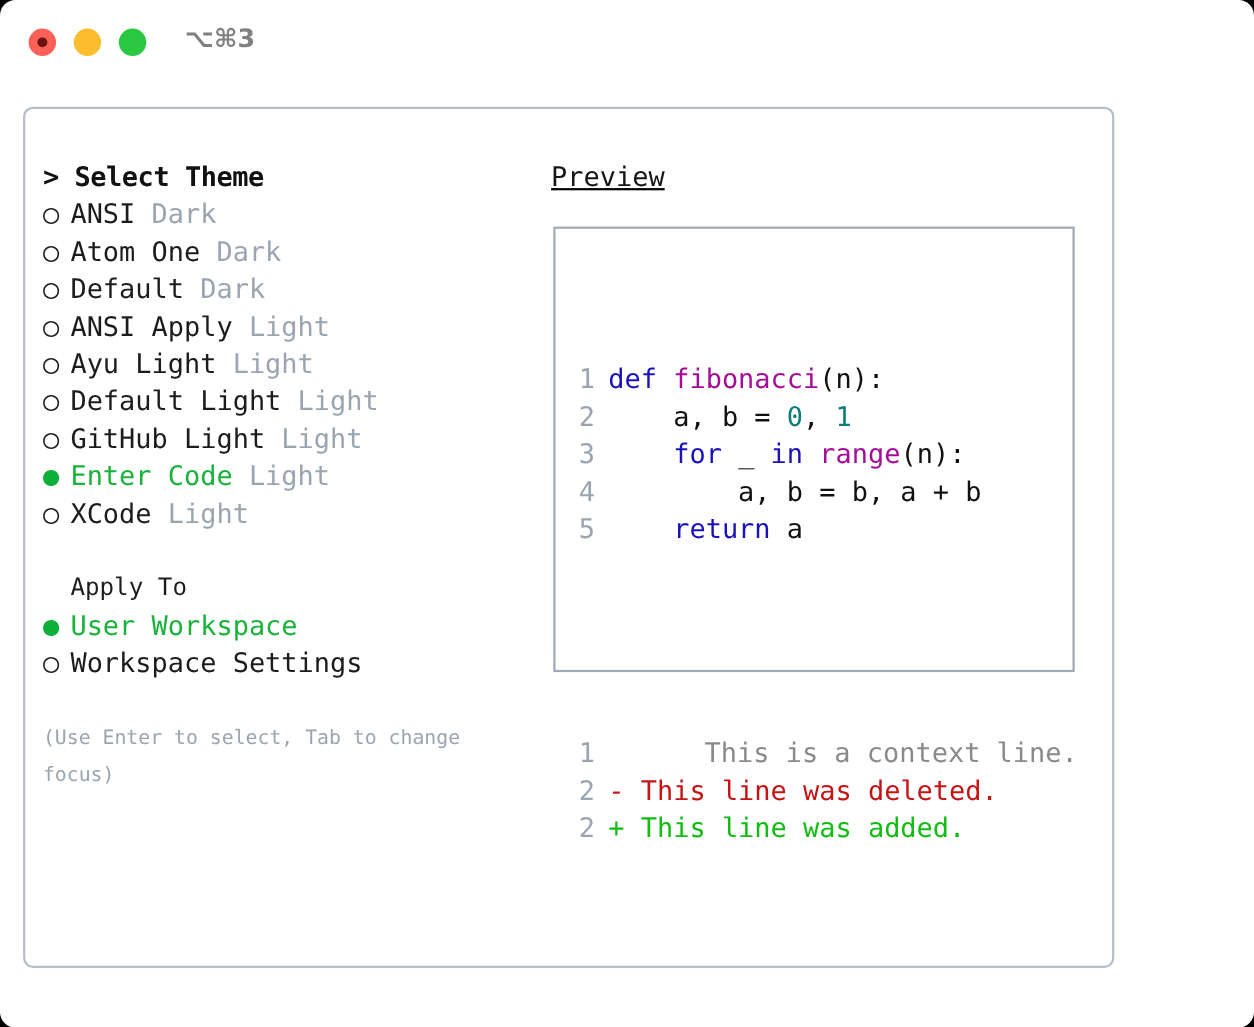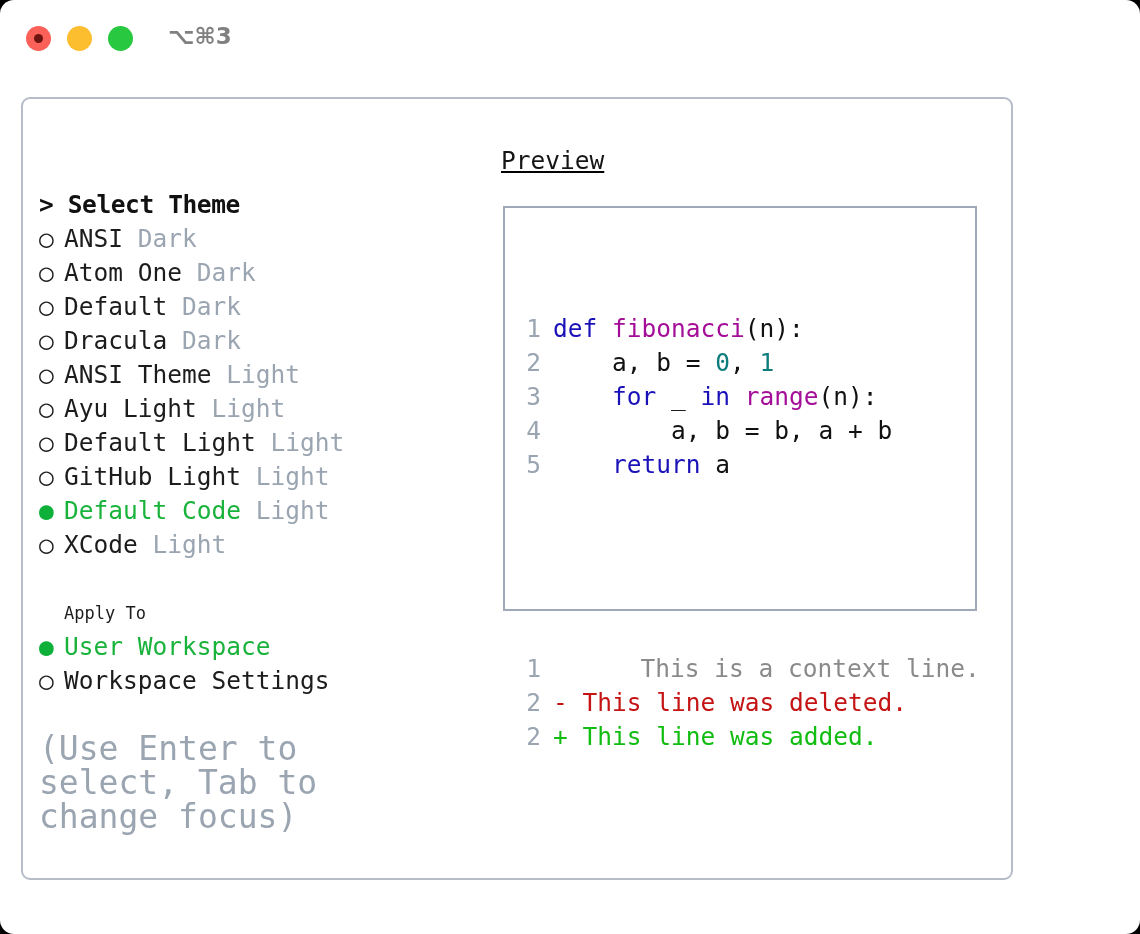--- a/index.html
+++ b/index.html
@@ -84,7 +84,6 @@
     left: 16px;
     top: 45px;
     width: 440px;
-    margin-top: 44px;
   }
 
   .row {

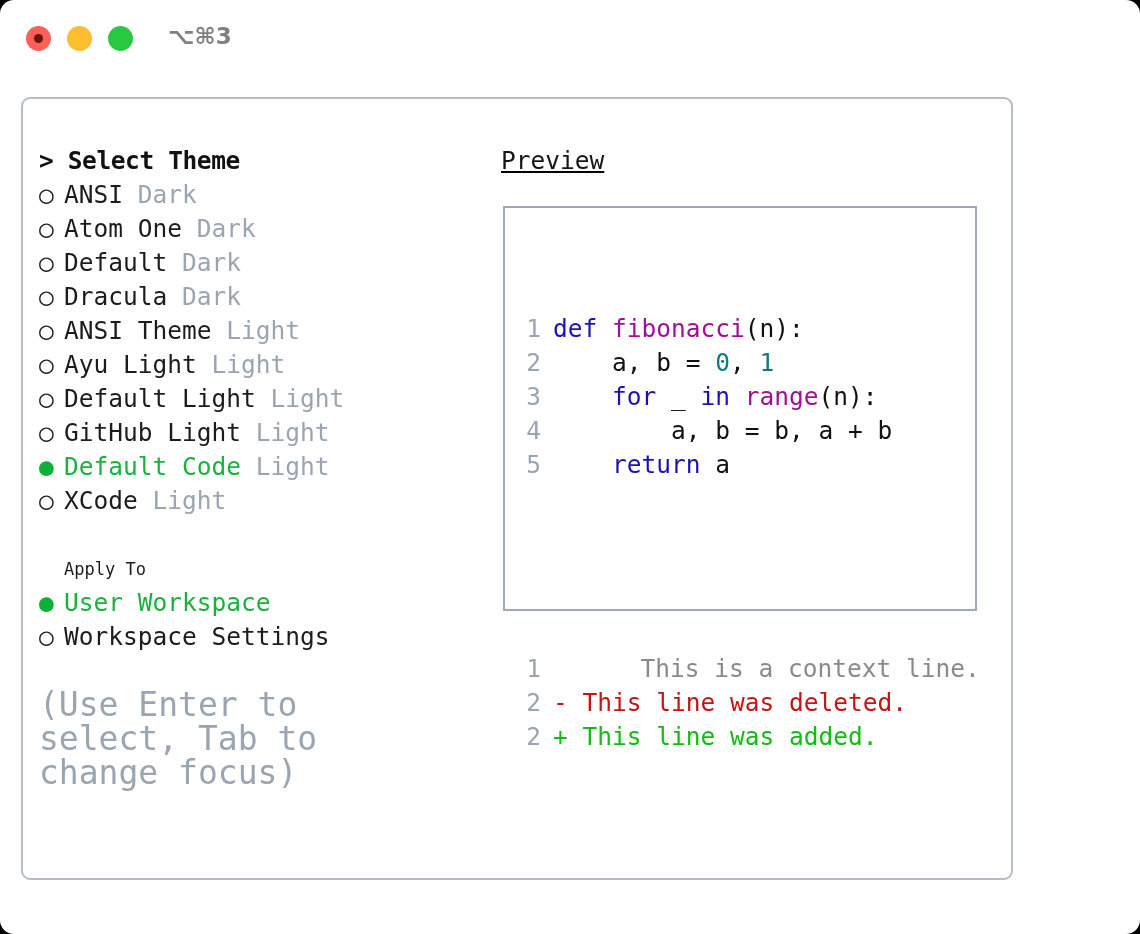--- a/index.html
+++ b/index.html
@@ -198,7 +198,6 @@
           <div class="row"><span class="bullet">○</span><span>ANSI</span><span class="dim"> Dark</span></div>
           <div class="row"><span class="bullet">○</span><span>Atom One</span><span class="dim"> Dark</span></div>
           <div class="row"><span class="bullet">○</span><span>Default</span><span class="dim"> Dark</span></div>
-          <div class="row"><span class="bullet">○</span><span>Dracula</span><span class="dim"> Dark</span></div>
           <div class="row"><span class="bullet">○</span><span>ANSI Theme</span><span class="dim"> Light</span></div>
           <div class="row"><span class="bullet">○</span><span>Ayu Light</span><span class="dim"> Light</span></div>
           <div class="row"><span class="bullet">○</span><span>Default Light</span><span class="dim"> Light</span></div>

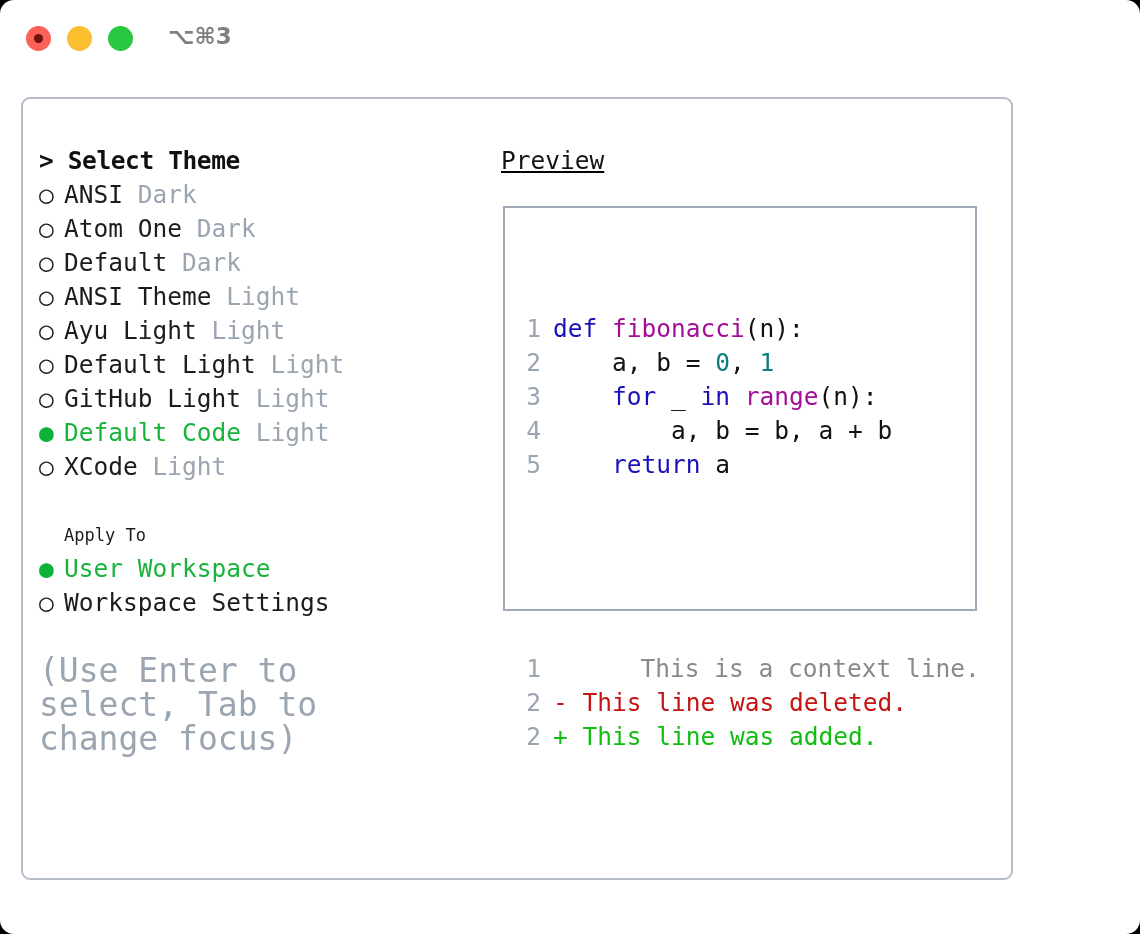--- a/index.html
+++ b/index.html
@@ -198,7 +198,7 @@
           <div class="row"><span class="bullet">○</span><span>ANSI</span><span class="dim"> Dark</span></div>
           <div class="row"><span class="bullet">○</span><span>Atom One</span><span class="dim"> Dark</span></div>
           <div class="row"><span class="bullet">○</span><span>Default</span><span class="dim"> Dark</span></div>
-          <div class="row"><span class="bullet">○</span><span>ANSI Theme</span><span class="dim"> Light</span></div>
+          <div class="row"><span class="bullet">○</span><span>ANSI Apply</span><span class="dim"> Light</span></div>
           <div class="row"><span class="bullet">○</span><span>Ayu Light</span><span class="dim"> Light</span></div>
           <div class="row"><span class="bullet">○</span><span>Default Light</span><span class="dim"> Light</span></div>
           <div class="row"><span class="bullet">○</span><span>GitHub Light</span><span class="dim"> Light</span></div>

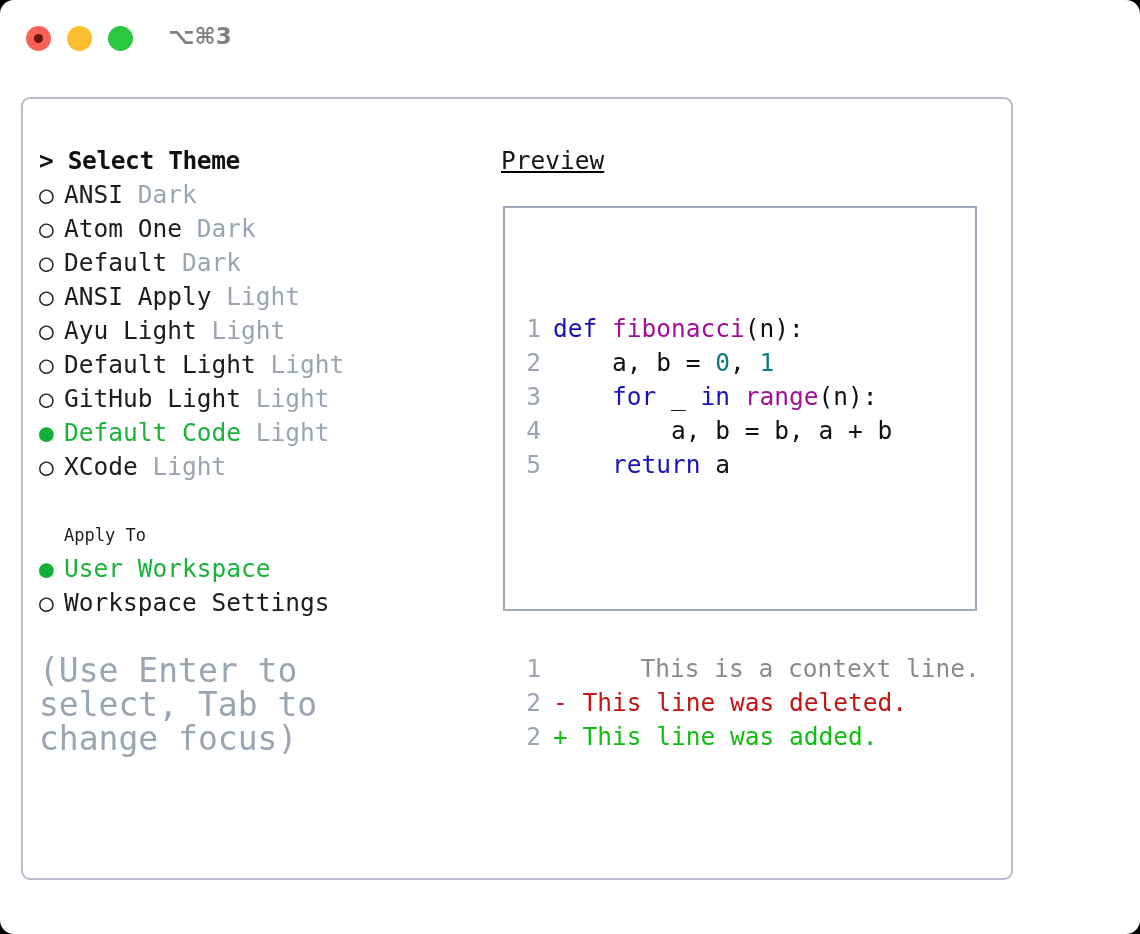--- a/index.html
+++ b/index.html
@@ -154,7 +154,7 @@
   .code {
     position: absolute;
     left: 12px;
-    top: 36px;
+    top: 52px;
     font-size: 24.5px;
     line-height: 34px;
     white-space: pre;

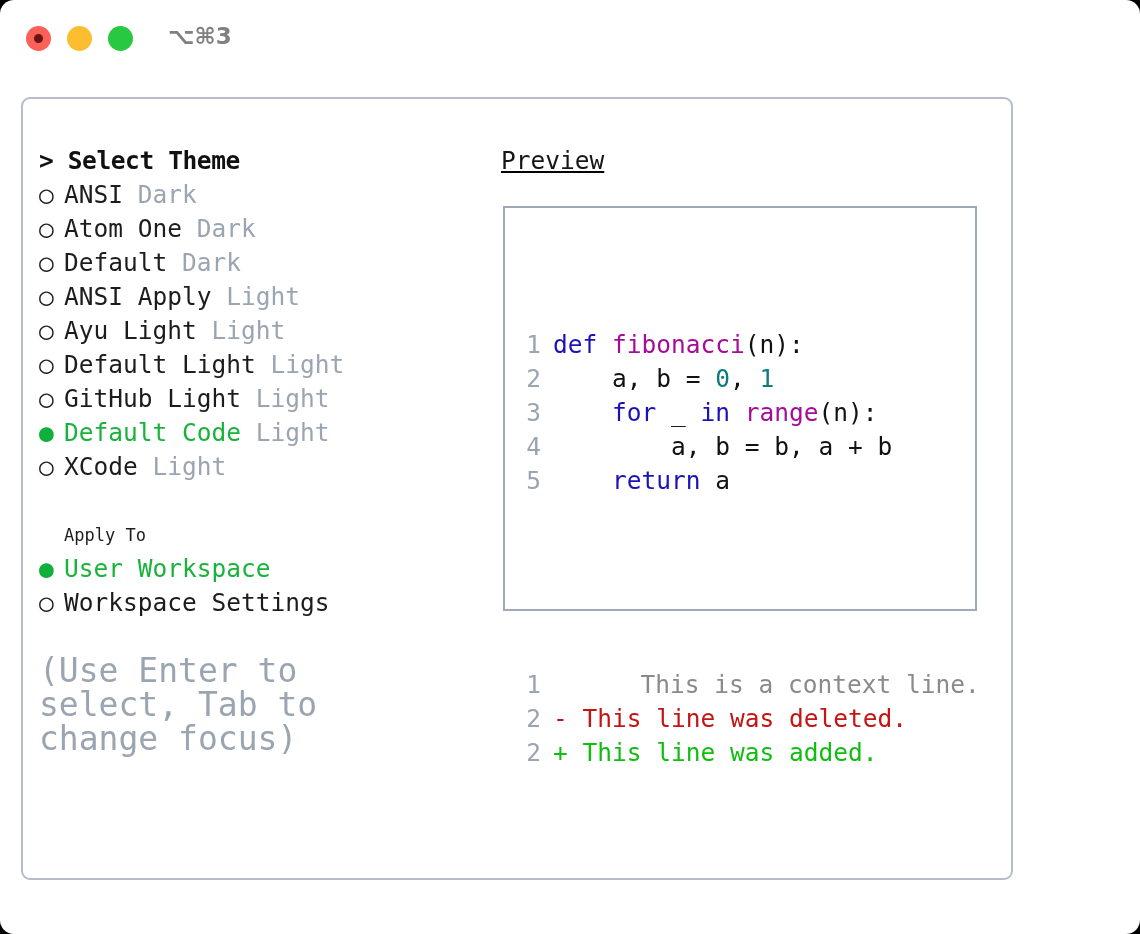--- a/index.html
+++ b/index.html
@@ -202,7 +202,7 @@
           <div class="row"><span class="bullet">○</span><span>Ayu Light</span><span class="dim"> Light</span></div>
           <div class="row"><span class="bullet">○</span><span>Default Light</span><span class="dim"> Light</span></div>
           <div class="row"><span class="bullet">○</span><span>GitHub Light</span><span class="dim"> Light</span></div>
-          <div class="row selected"><span class="bullet">●</span><span>Default Code</span><span class="dim"> Light</span></div>
+          <div class="row selected"><span class="bullet">●</span><span>Enter Code</span><span class="dim"> Light</span></div>
           <div class="row"><span class="bullet">○</span><span>XCode</span><span class="dim"> Light</span></div>
         </div>
 

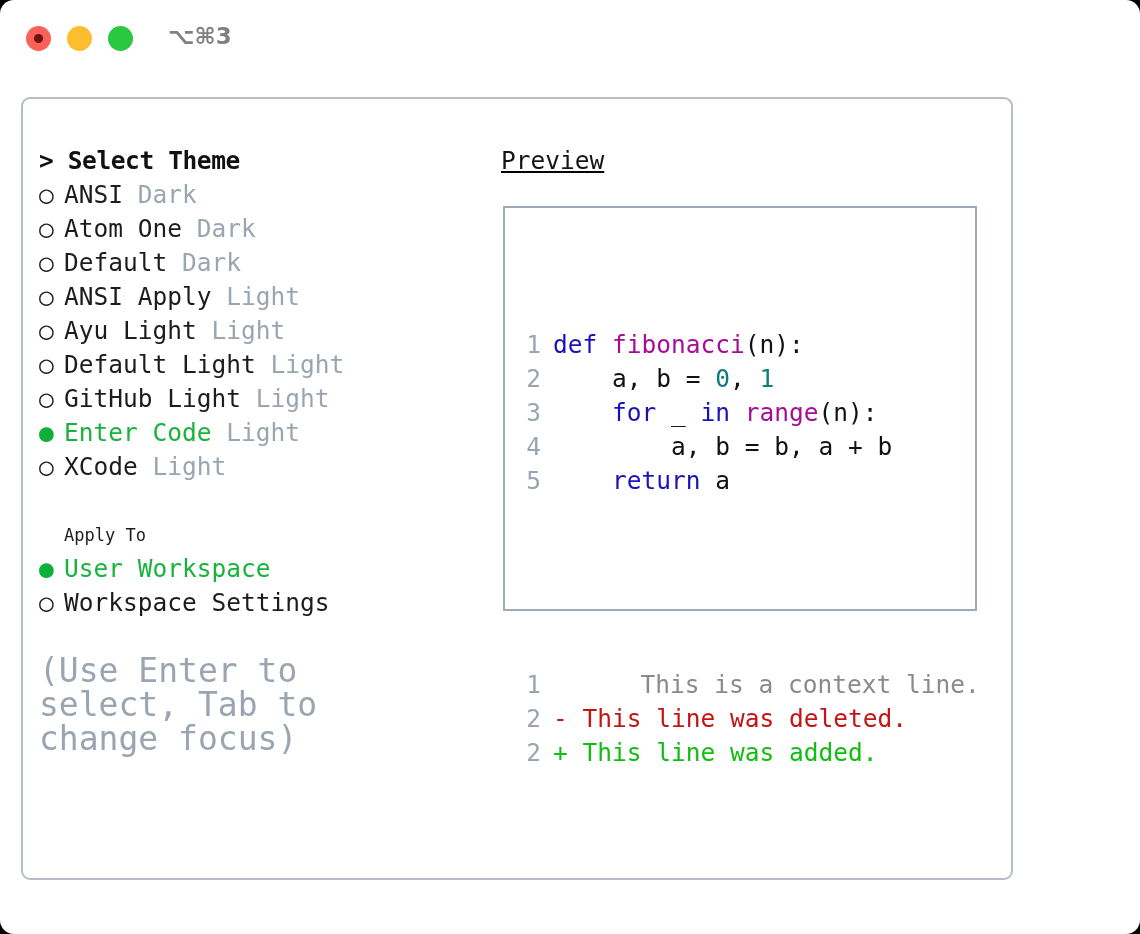--- a/index.html
+++ b/index.html
@@ -113,7 +113,7 @@
   .section-label {
     height: 34px;
     line-height: 34px;
-    font-size: 17px;
+    font-size: 22px;
     white-space: pre;
     color: #1c1c1c;
     padding-left: 25px;

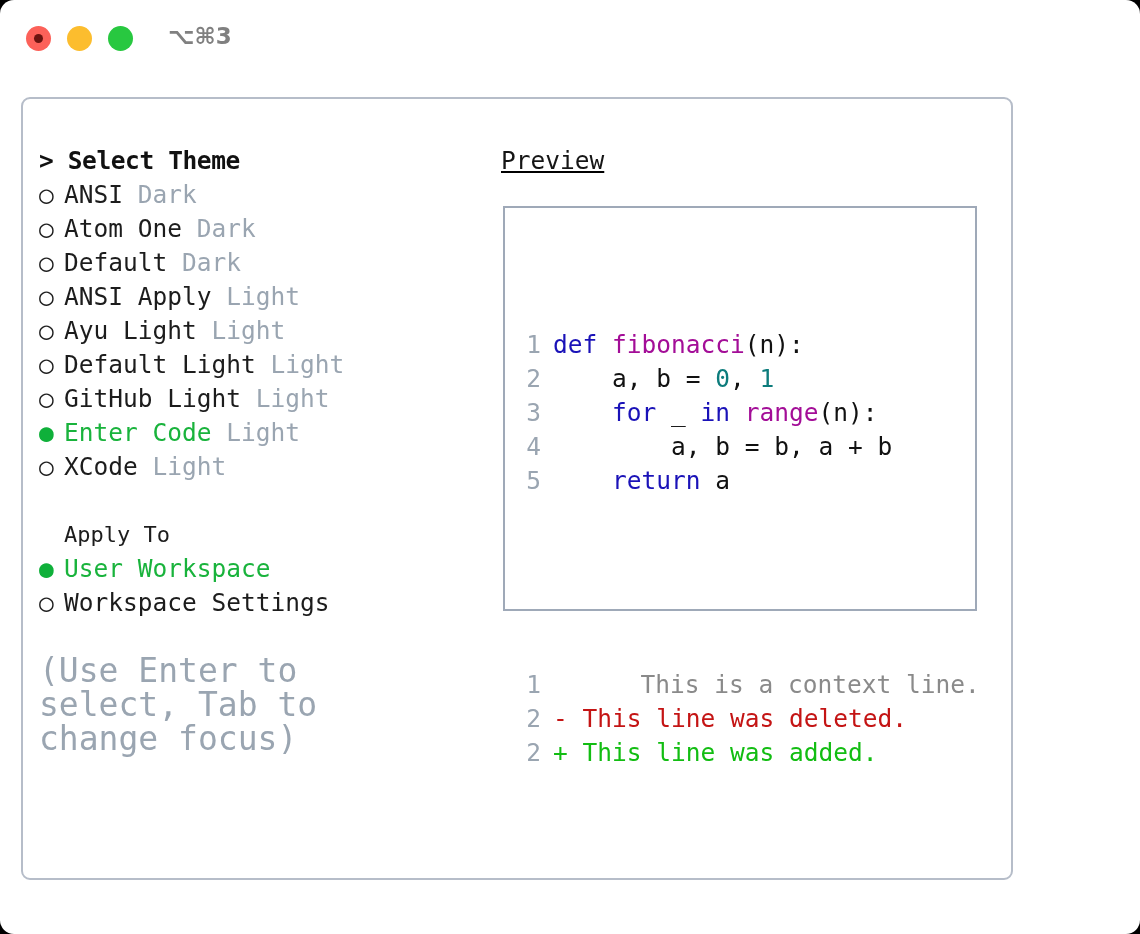--- a/index.html
+++ b/index.html
@@ -121,7 +121,7 @@
 
   .hint {
     margin-top: 34px;
-    font-size: 33px;
+    font-size: 18px;
     line-height: 34px;
     color: #9aa5b1;
     width: 400px;

